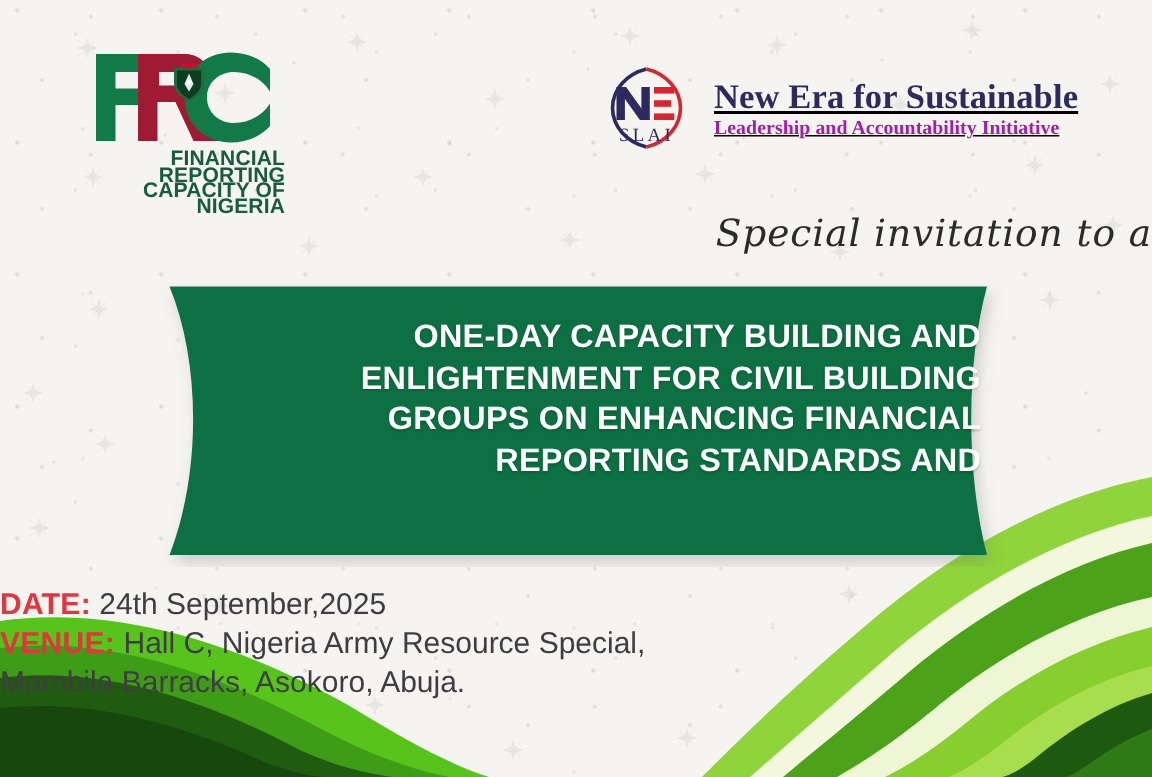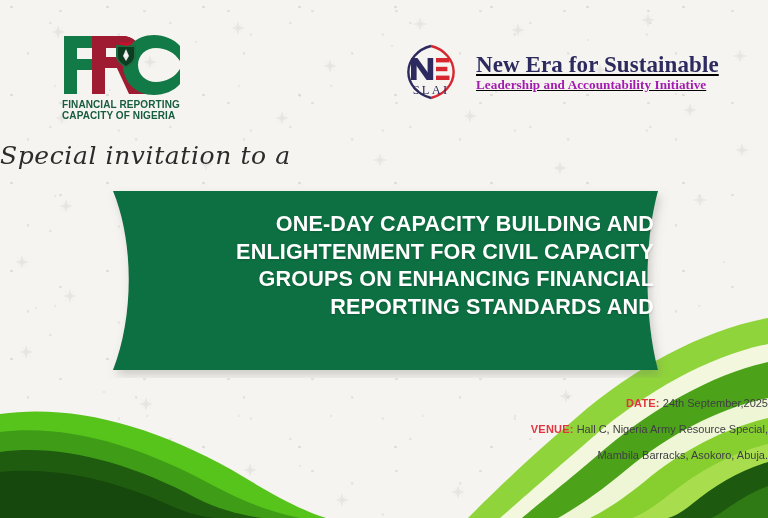--- a/index.html
+++ b/index.html
@@ -67,11 +67,11 @@
     margin-top: 4px;
     font-family: "Liberation Sans", sans-serif;
     font-weight: bold;
-    font-size: 10px;
+    font-size: 14px;
     line-height: 10.5px;
     letter-spacing: 0.1px;
     color: #175c3c;
-    text-align: left;
+    text-align: right;
     width: 128px;
   }
   .frc-caption .l2 { display: block; }

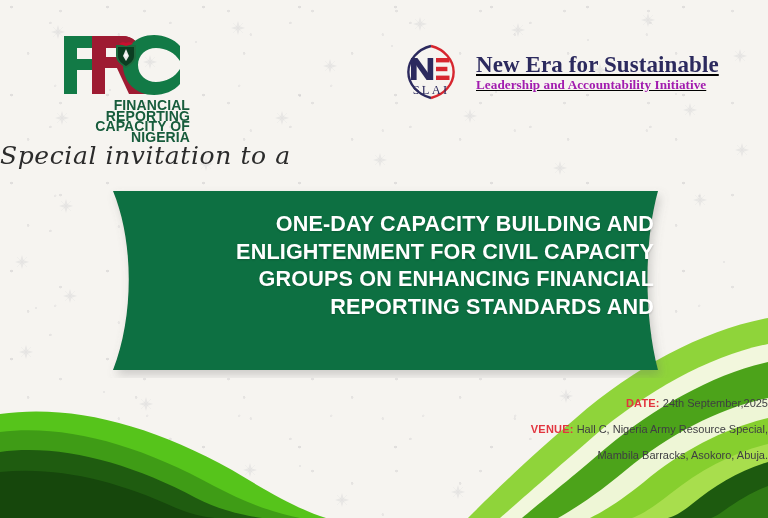--- a/index.html
+++ b/index.html
@@ -119,7 +119,7 @@
     left: 0;
     right: 0;
     top: 141px;
-    text-align: left;
+    text-align: right;
     font-family: "DejaVu Serif", serif;
     font-style: italic;
     font-size: 25px;

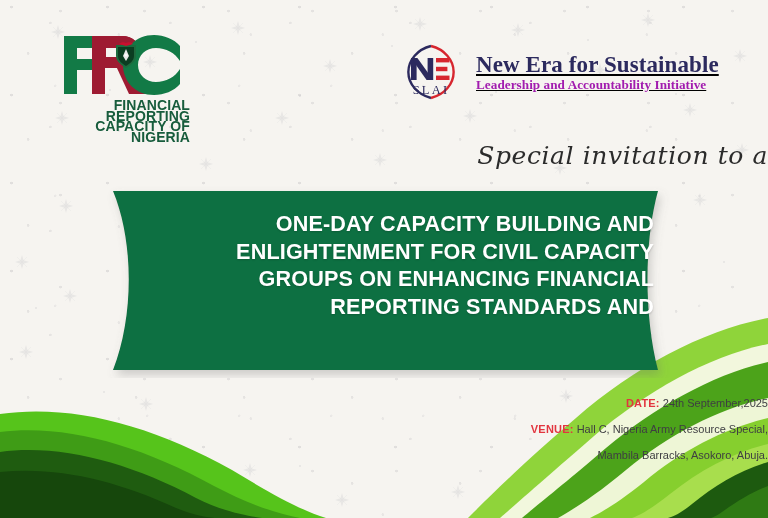--- a/index.html
+++ b/index.html
@@ -334,7 +334,7 @@
     </svg>
     <div class="banner-text">
       <span>ONE-DAY CAPACITY BUILDING AND</span>
-      <span>ENLIGHTENMENT FOR CIVIL CAPACITY</span>
+      <span>ENLIGHTENMENT FOR CIVIL BUILDING</span>
       <span>GROUPS ON ENHANCING FINANCIAL</span>
       <span>REPORTING STANDARDS AND</span>
     </div>

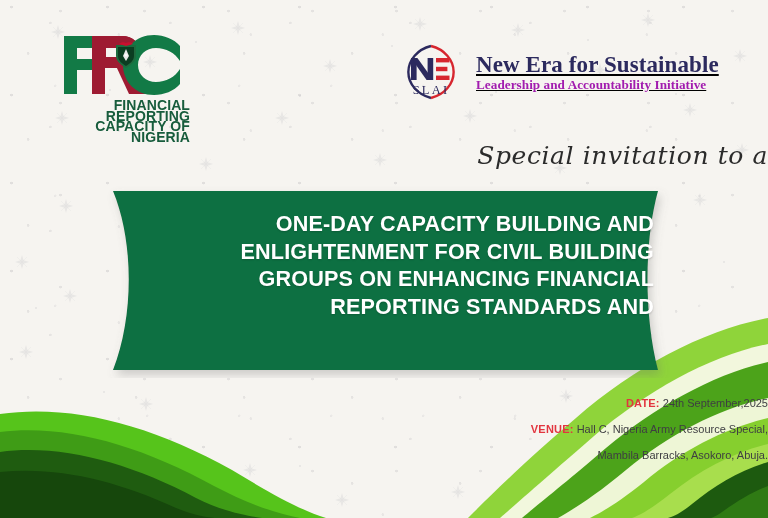--- a/index.html
+++ b/index.html
@@ -163,9 +163,9 @@
     left: 0;
     right: 0;
     top: 390px;
-    text-align: right;
+    text-align: left;
     font-family: "Liberation Sans", sans-serif;
-    font-size: 11px;
+    font-size: 20px;
     line-height: 26px;
     color: #3e3e42;
   }

